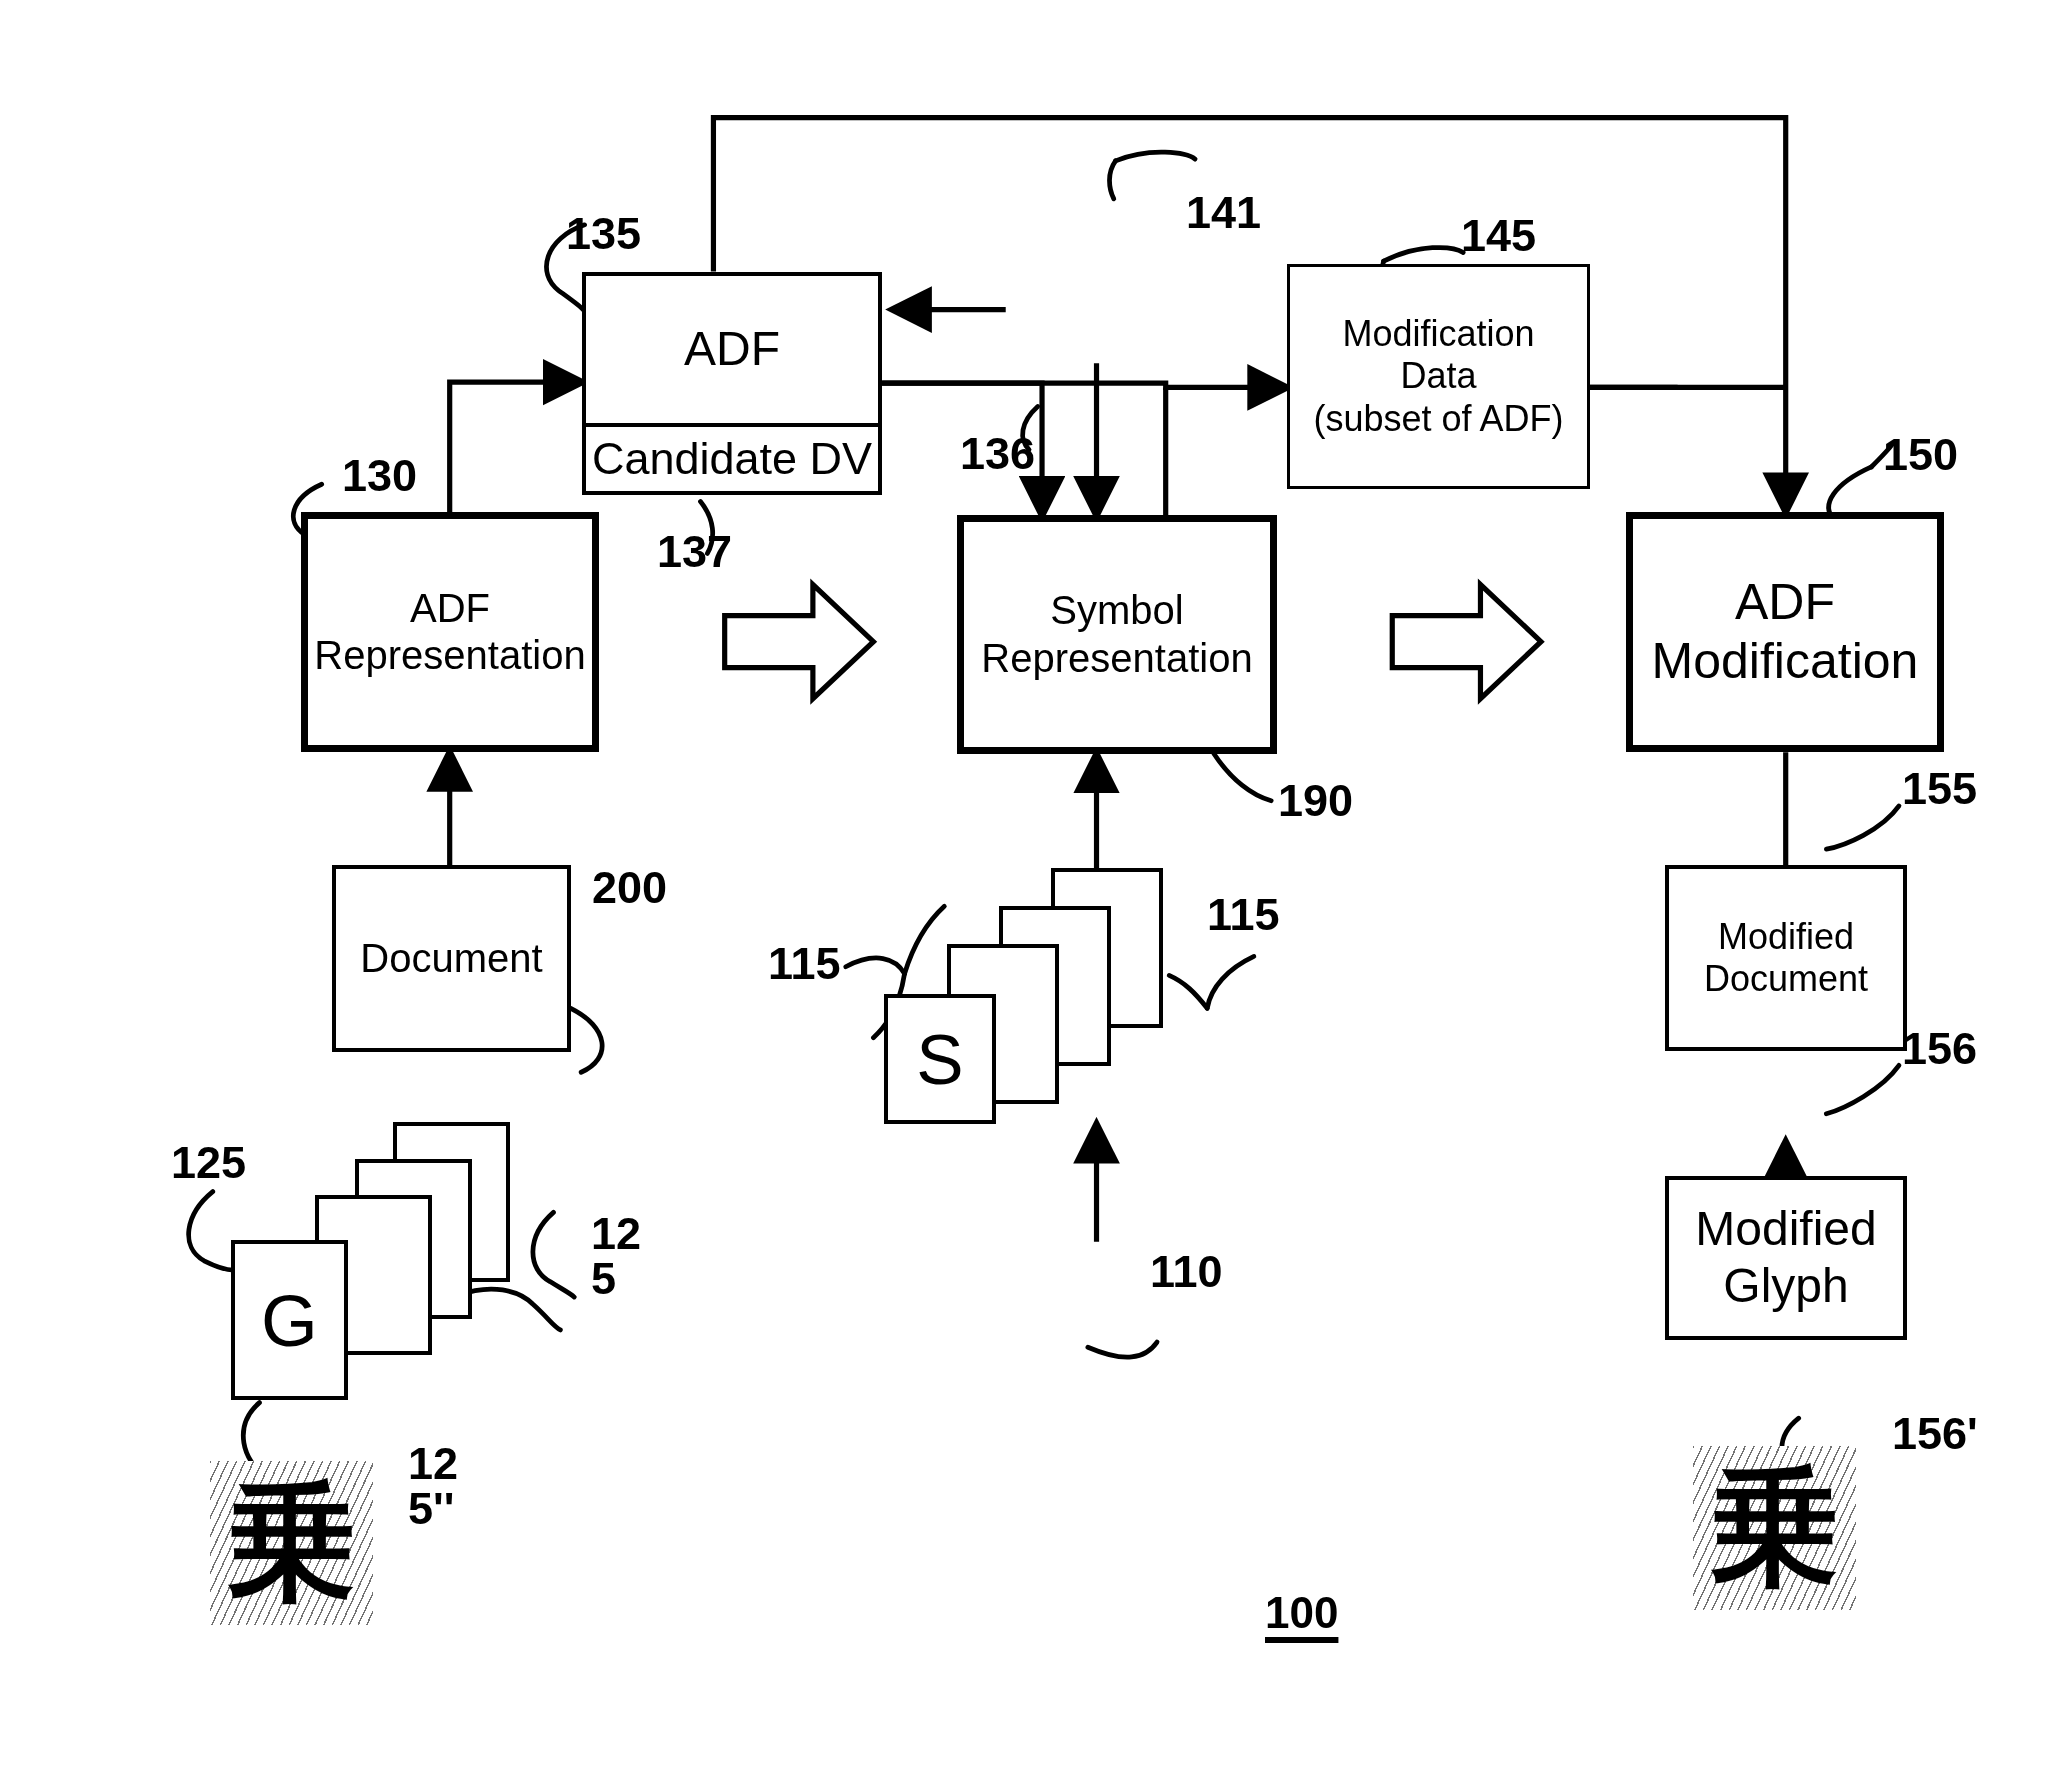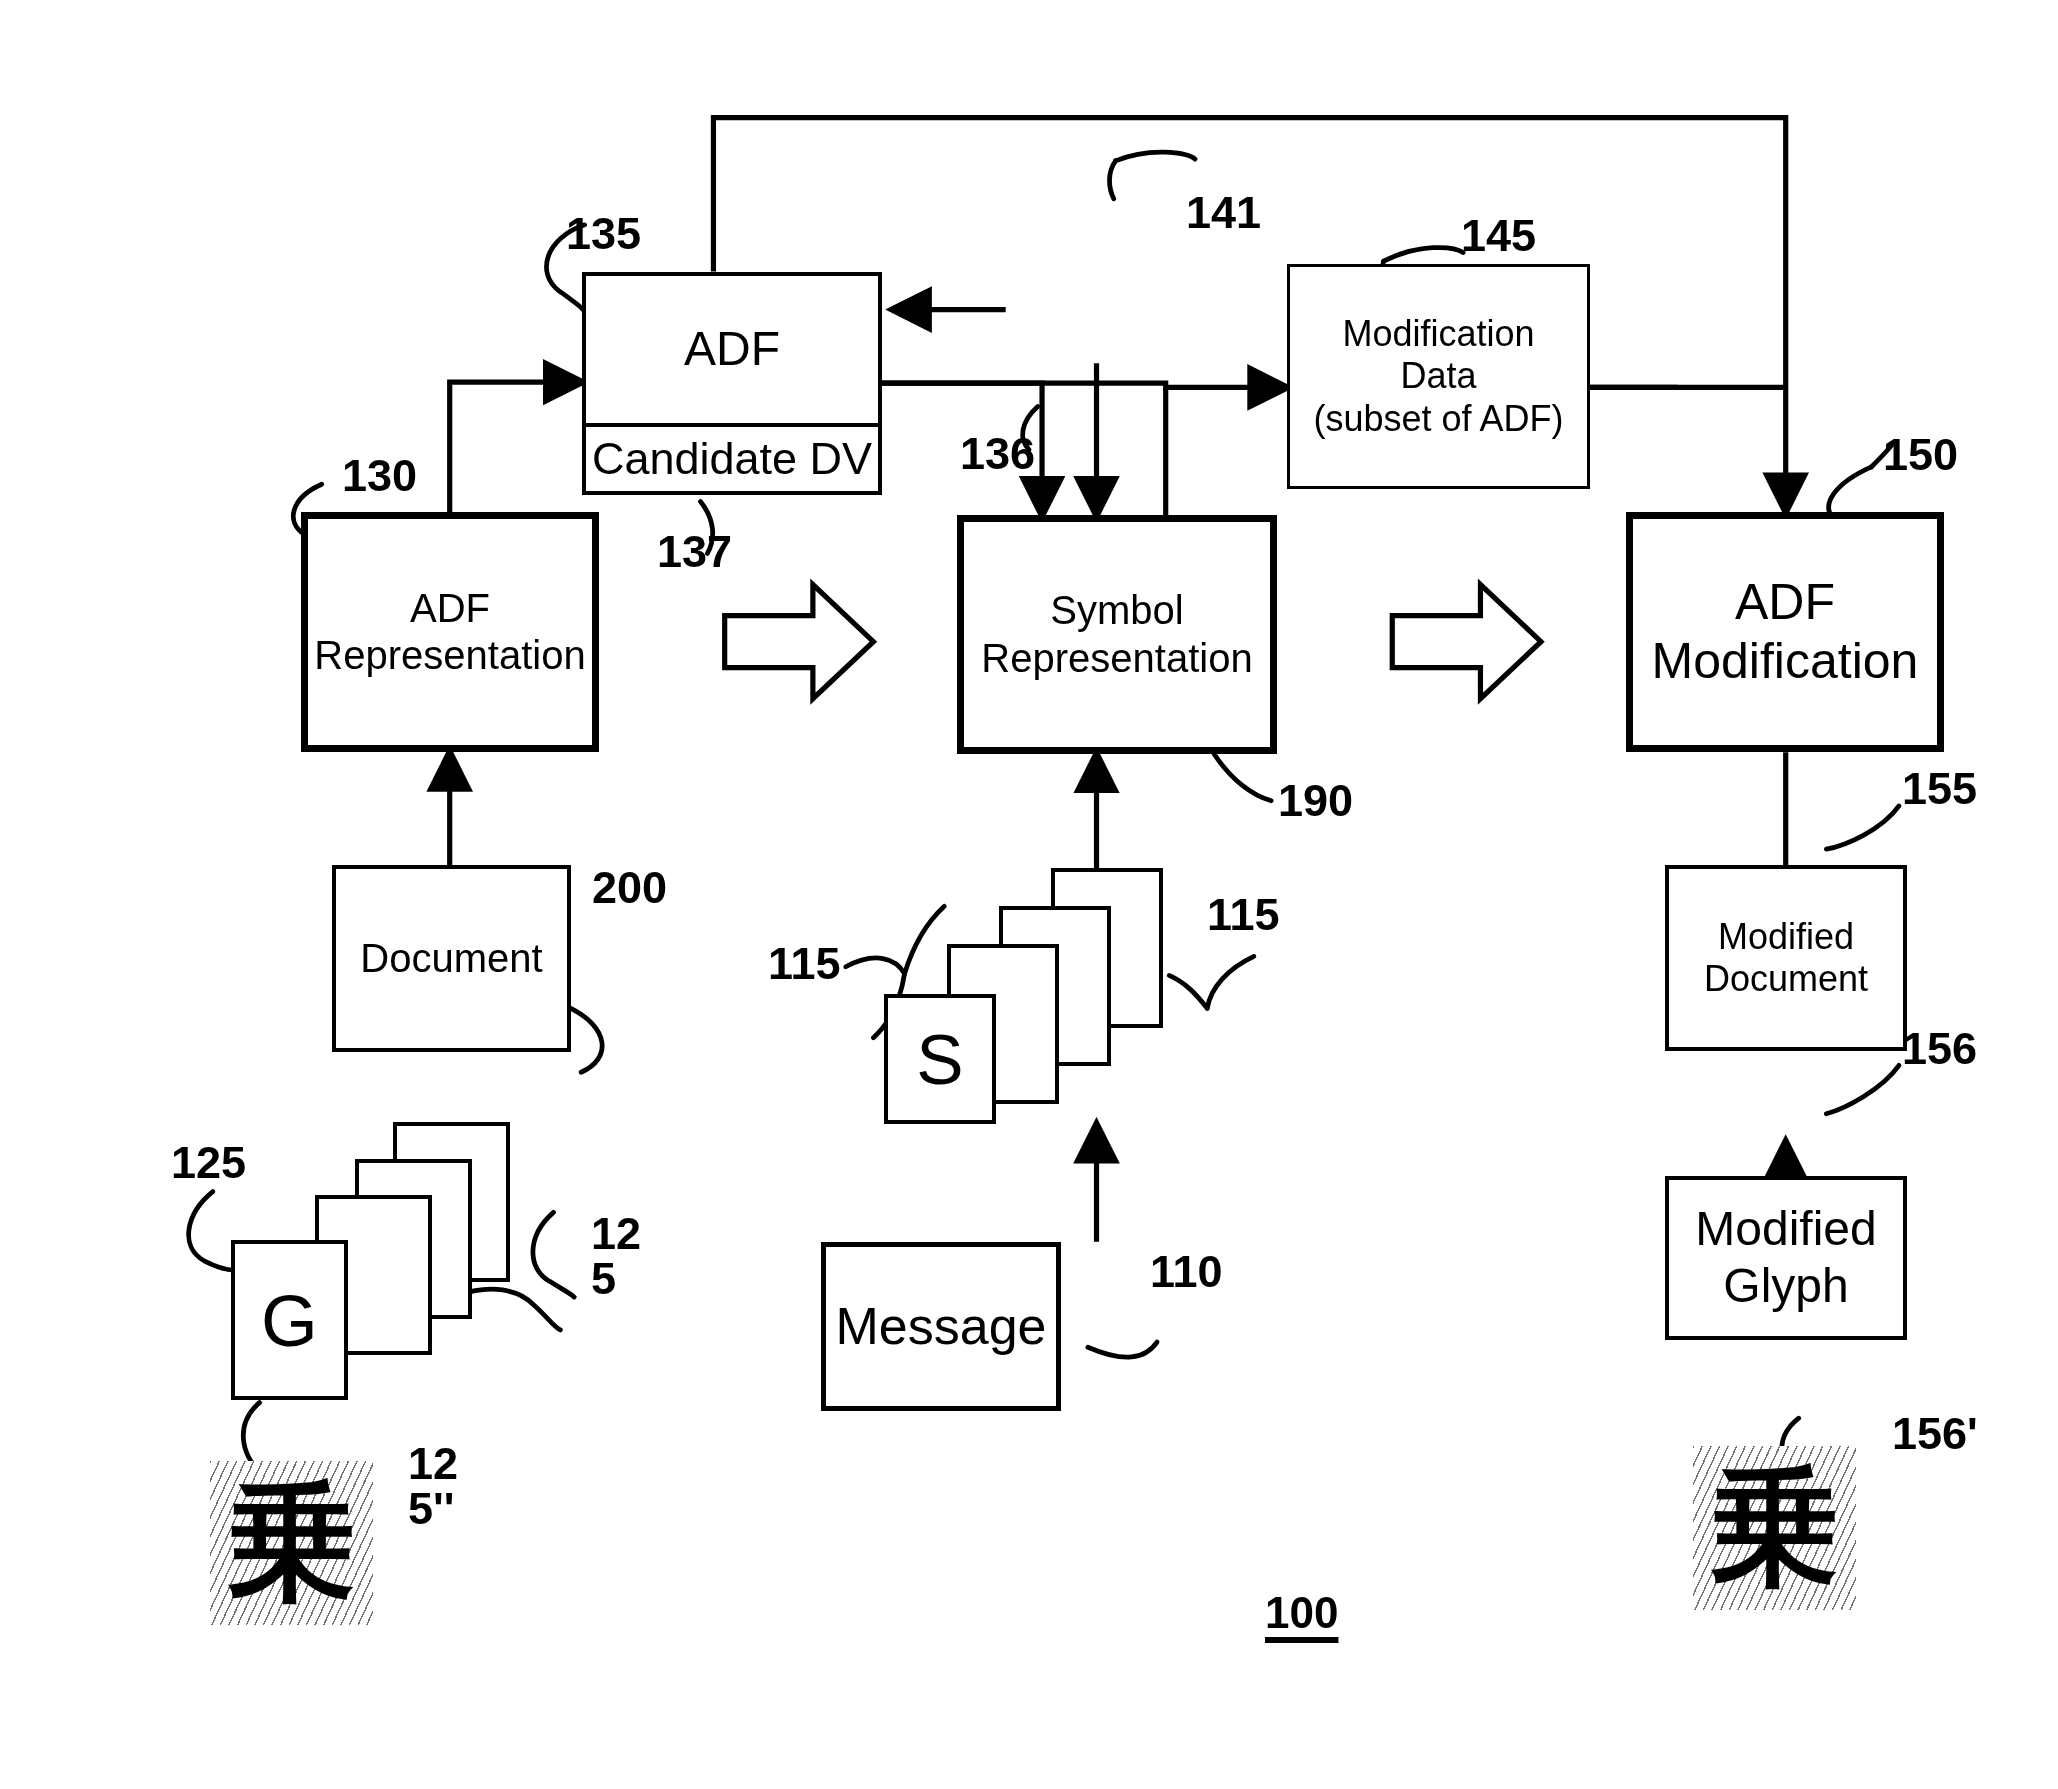--- a/index.html
+++ b/index.html
@@ -231,9 +231,6 @@
     <span class="line" style="font-size:40px;">Document</span>
   </div>
 
-  <div class="box" style="left:821px; top:1242px; width:240px; height:169px; border-width:5.2px;">
-    <span class="line" style="font-size:52px;">Message</span>
-  </div>
 
   <div class="box" style="left:1665px; top:865px; width:242px; height:186px; border-width:4.3px;">
     <span class="line" style="font-size:36px;">Modified</span>

